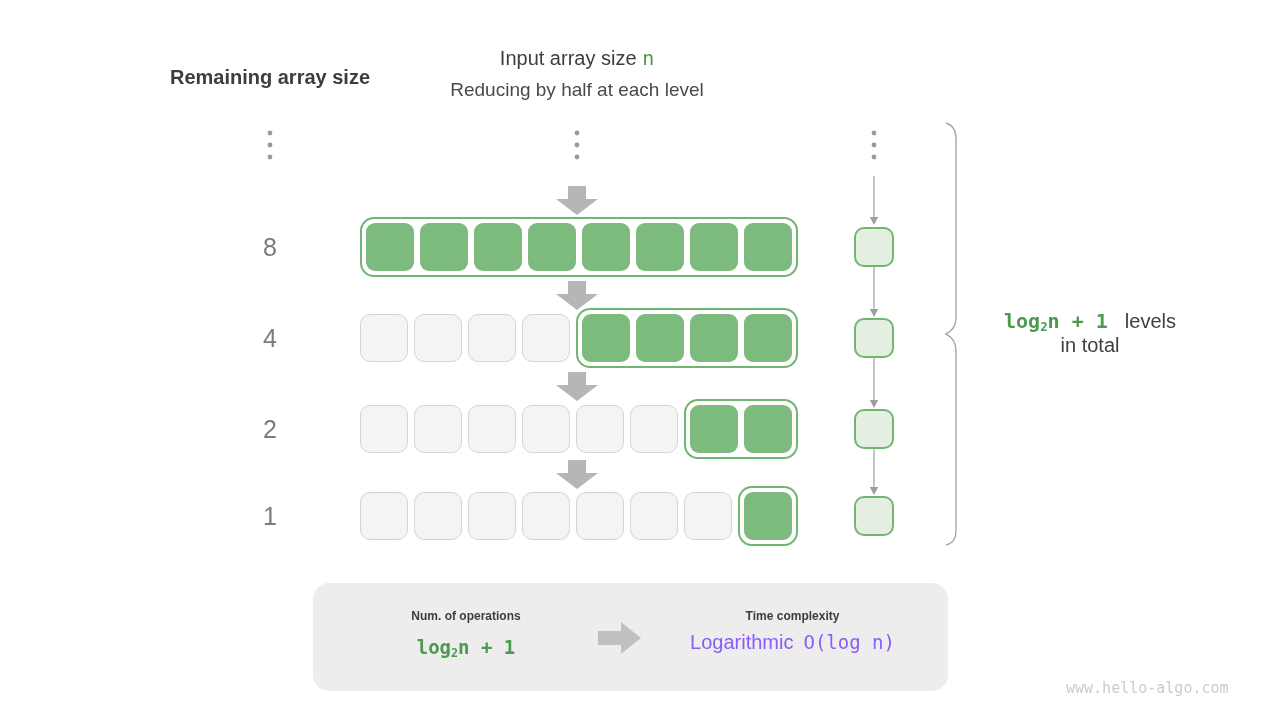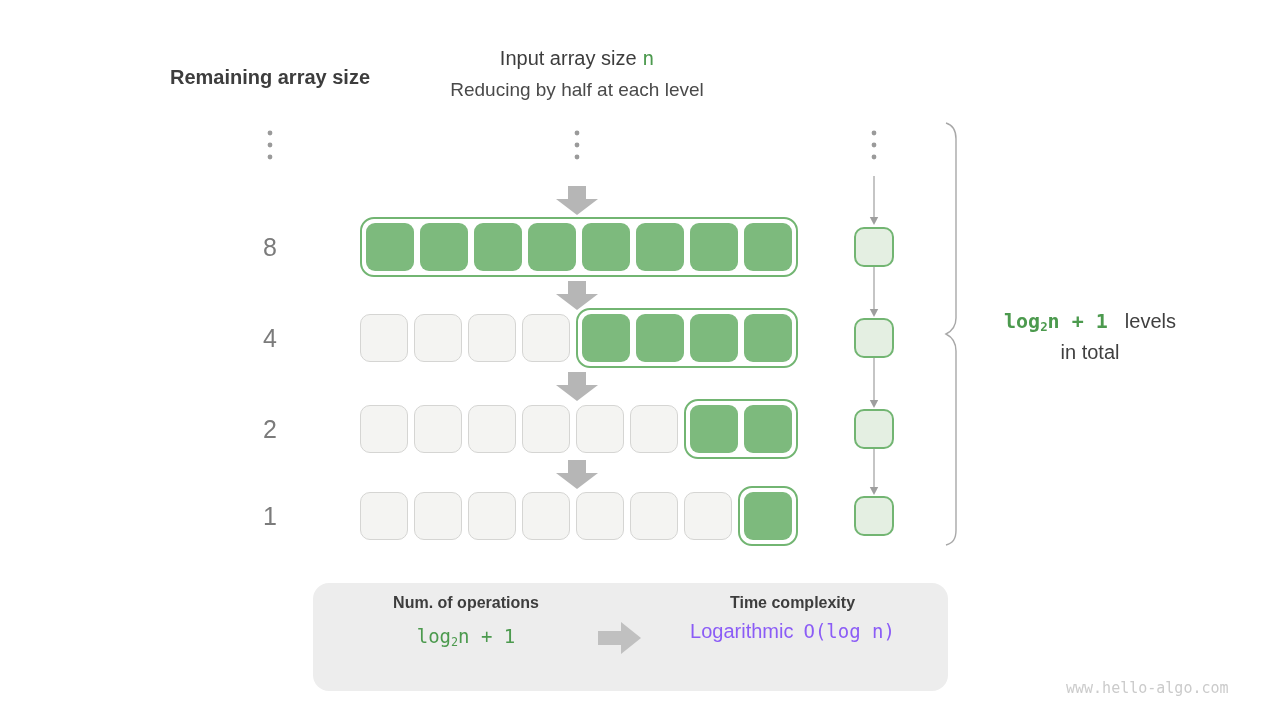--- a/index.html
+++ b/index.html
@@ -34,7 +34,7 @@
   .brace-label{left:990px;top:309px;width:200px;font-size:20px;color:#3f3f3f;}
   .brace-label .formula{color:#4c9a4e;font-weight:bold;font-family:"DejaVu Sans Mono",monospace;}
   .brace-label .suffix{margin-left:17px;}
-  .brace-label .line2{margin-top:7px;}
+  .brace-label .line2{margin-top:0;}
 
   
   .summary{left:313px;top:583px;width:635px;height:108px;background:#ededed;border-radius:16px;}

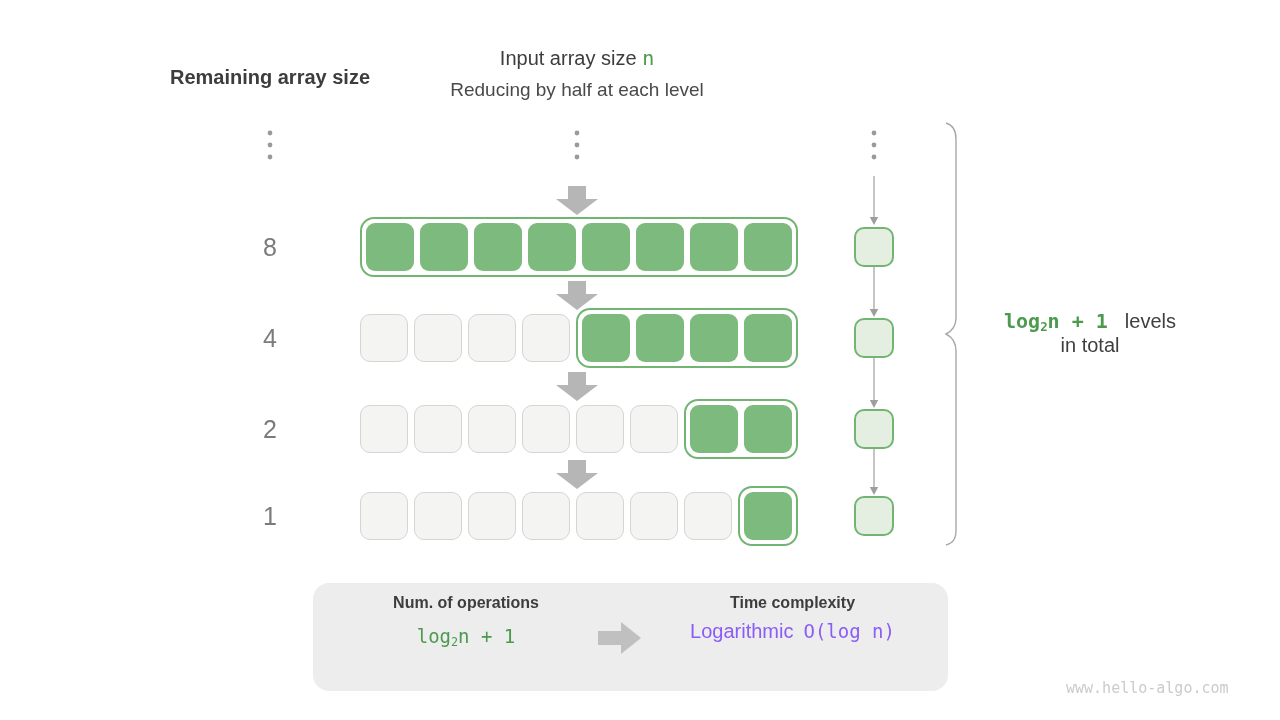--- a/index.html
+++ b/index.html
@@ -41,7 +41,7 @@
   .sum-col{position:absolute;top:0;text-align:center;}
   .sum-left{left:8px;width:290px;}
   .sum-right{left:332px;width:295px;text-align:center;}
-  .sum-title{margin-top:11px;font-size:16px;font-weight:bold;color:#3d3d3d;}
+  .sum-title{margin-top:26px;font-size:12px;font-weight:bold;color:#3d3d3d;}
   .sum-formula{margin-top:13px;font-size:19px;font-weight:normal;color:#4c9a4e;
                font-family:"DejaVu Sans Mono",monospace;}
   .sum-value{margin-top:8px;font-size:20px;font-weight:normal;color:#8b5cf6;}

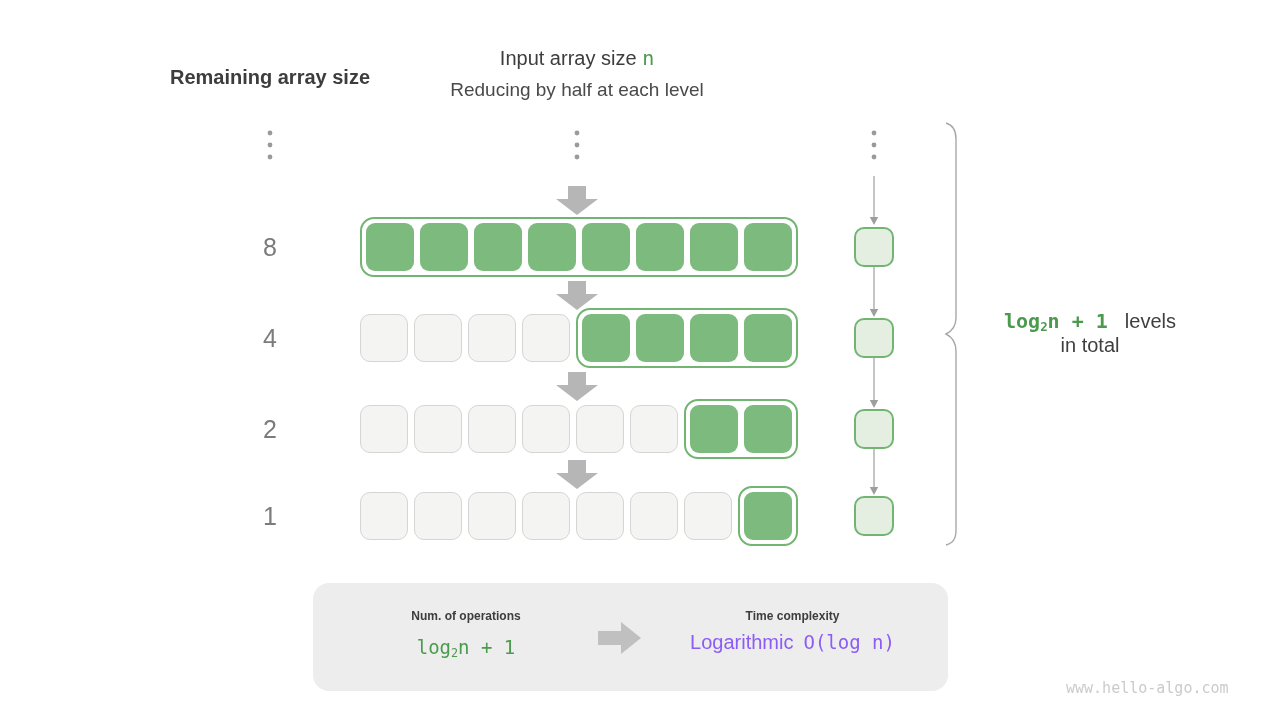--- a/index.html
+++ b/index.html
@@ -42,7 +42,7 @@
   .sum-left{left:8px;width:290px;}
   .sum-right{left:332px;width:295px;text-align:center;}
   .sum-title{margin-top:26px;font-size:12px;font-weight:bold;color:#3d3d3d;}
-  .sum-formula{margin-top:13px;font-size:19px;font-weight:normal;color:#4c9a4e;
+  .sum-formula{margin-top:13px;font-size:19px;font-weight:bold;color:#4c9a4e;
                font-family:"DejaVu Sans Mono",monospace;}
   .sum-value{margin-top:8px;font-size:20px;font-weight:normal;color:#8b5cf6;}
   .sum-value .bigo{font-family:"DejaVu Sans Mono",monospace;font-size:19px;margin-left:10px;}

